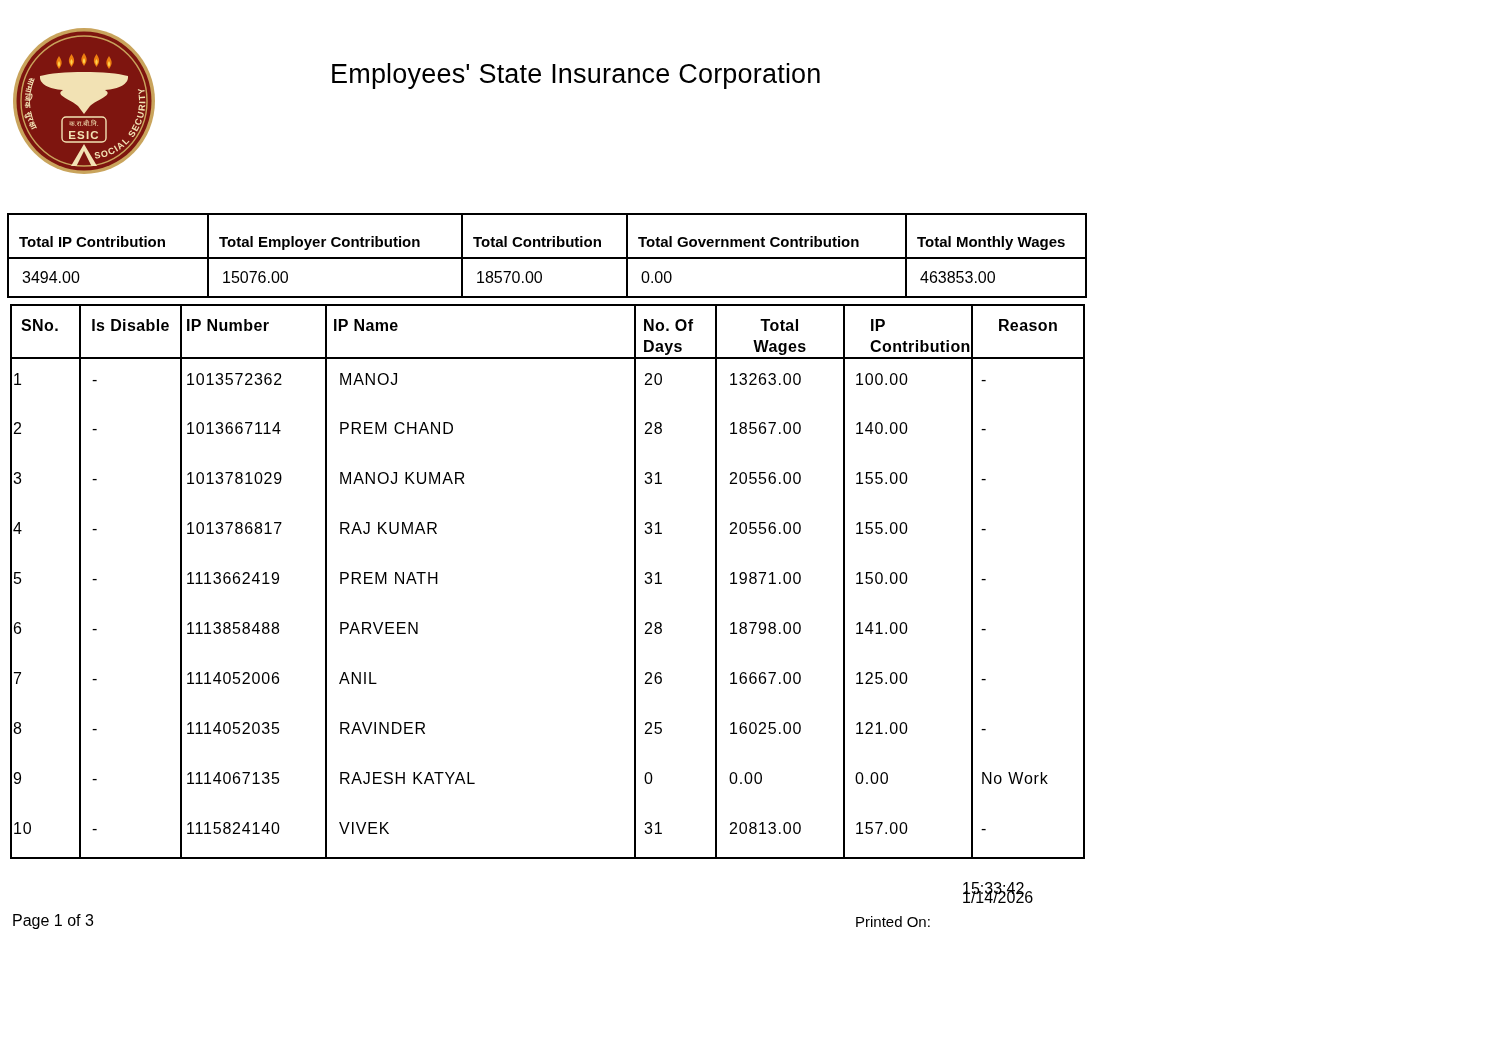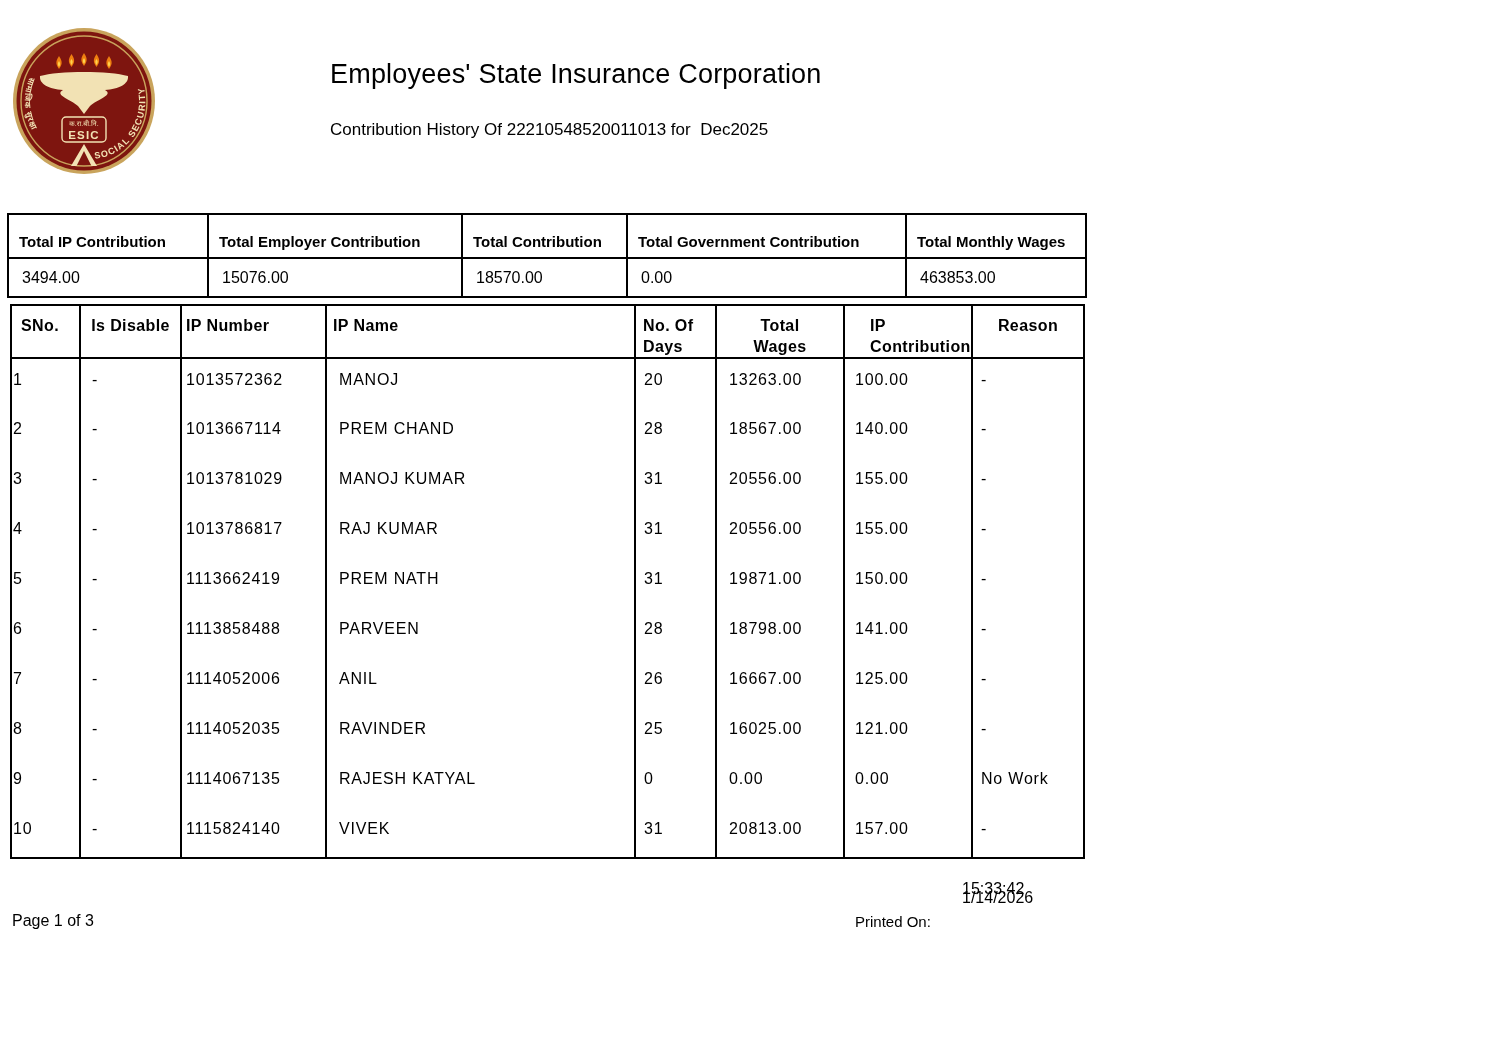--- a/index.html
+++ b/index.html
@@ -128,7 +128,6 @@
   </div>
 
   <div class="doc-title">Employees' State Insurance Corporation</div>
-  <div class="doc-subtitle">Contribution History Of 22210548520011013 for  Dec2025</div>
 
   <table class="summary-table">
     <colgroup>

